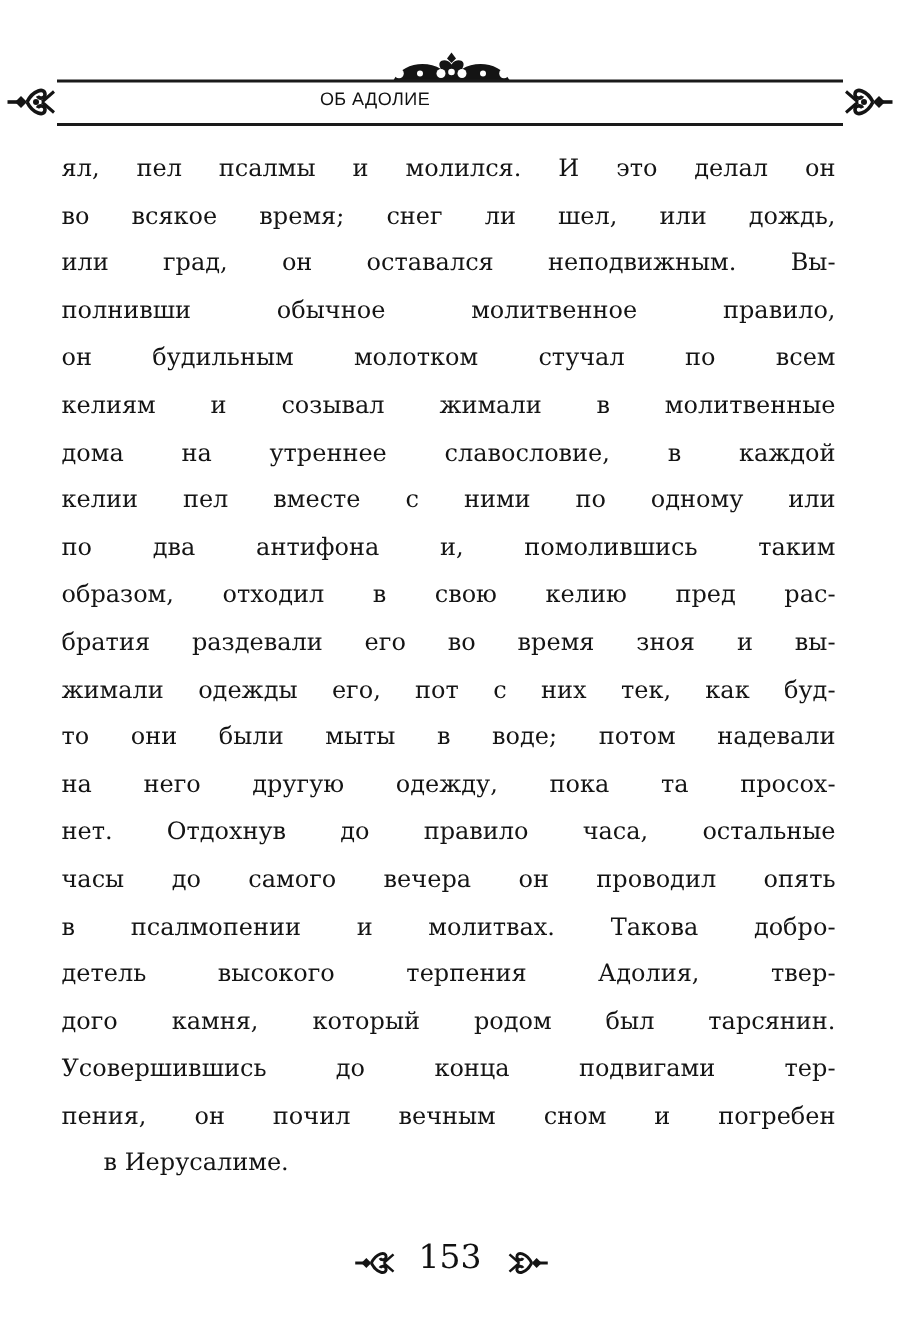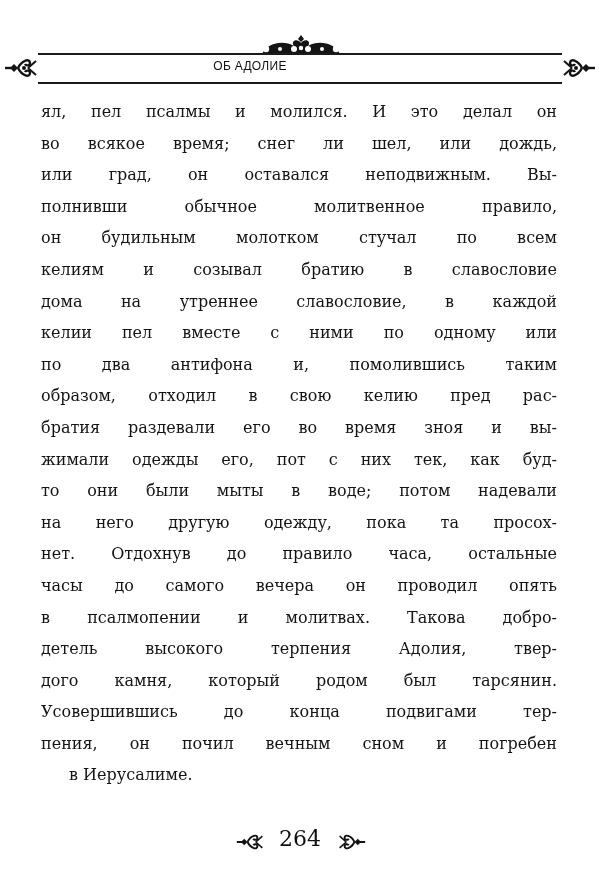--- a/index.html
+++ b/index.html
@@ -80,7 +80,7 @@
   <span class="line">или град, он оставался неподвижным. Вы-</span>
   <span class="line">полнивши обычное молитвенное правило,</span>
   <span class="line">он будильным молотком стучал по всем</span>
-  <span class="line">келиям и созывал братию в славословие</span>
+  <span class="line">келиям и созывал жимали в молитвенные</span>
   <span class="line">дома на утреннее славословие, в каждой</span>
   <span class="line">келии пел вместе с ними по одному или</span>
   <span class="line">по два антифона и, помолившись таким</span>

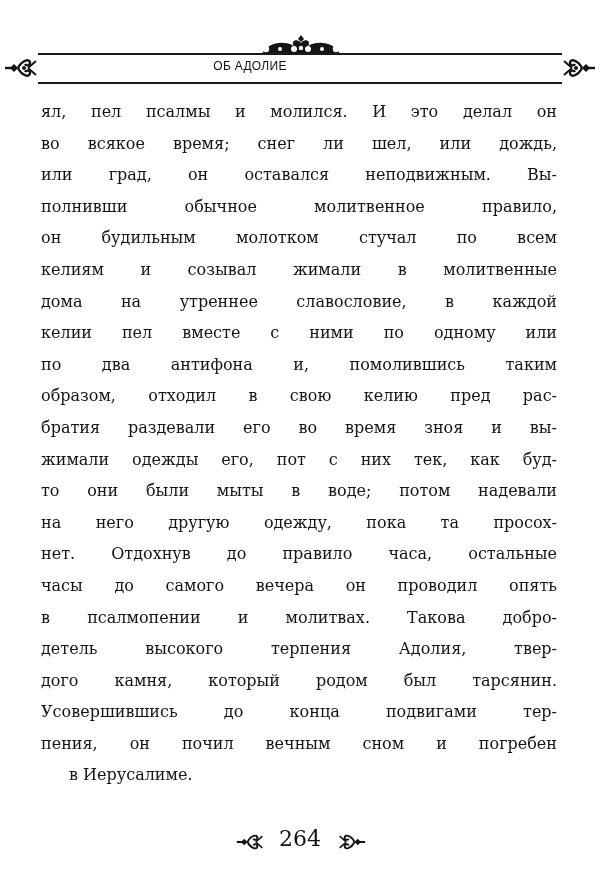--- a/index.html
+++ b/index.html
@@ -107,7 +107,7 @@
     <path d="M14 12 C 18 20, 26 22, 26 17 C 26 14, 22 14, 21 16" fill="none" stroke="#141414" stroke-width="2.4"></path>
     <path d="M24 12 L32 5 M24 12 L32 19" stroke="#141414" stroke-width="2"></path>
   </svg>
-  <div class="page-number">264</div>
+  <div class="page-number">153</div>
   <svg class="foot-orn right" viewBox="0 0 34 24">
     <path d="M1 12 L10 12" stroke="#141414" stroke-width="2.4"></path>
     <path d="M10 8 L14 12 L10 16 L6 12 Z" fill="#141414"></path>

